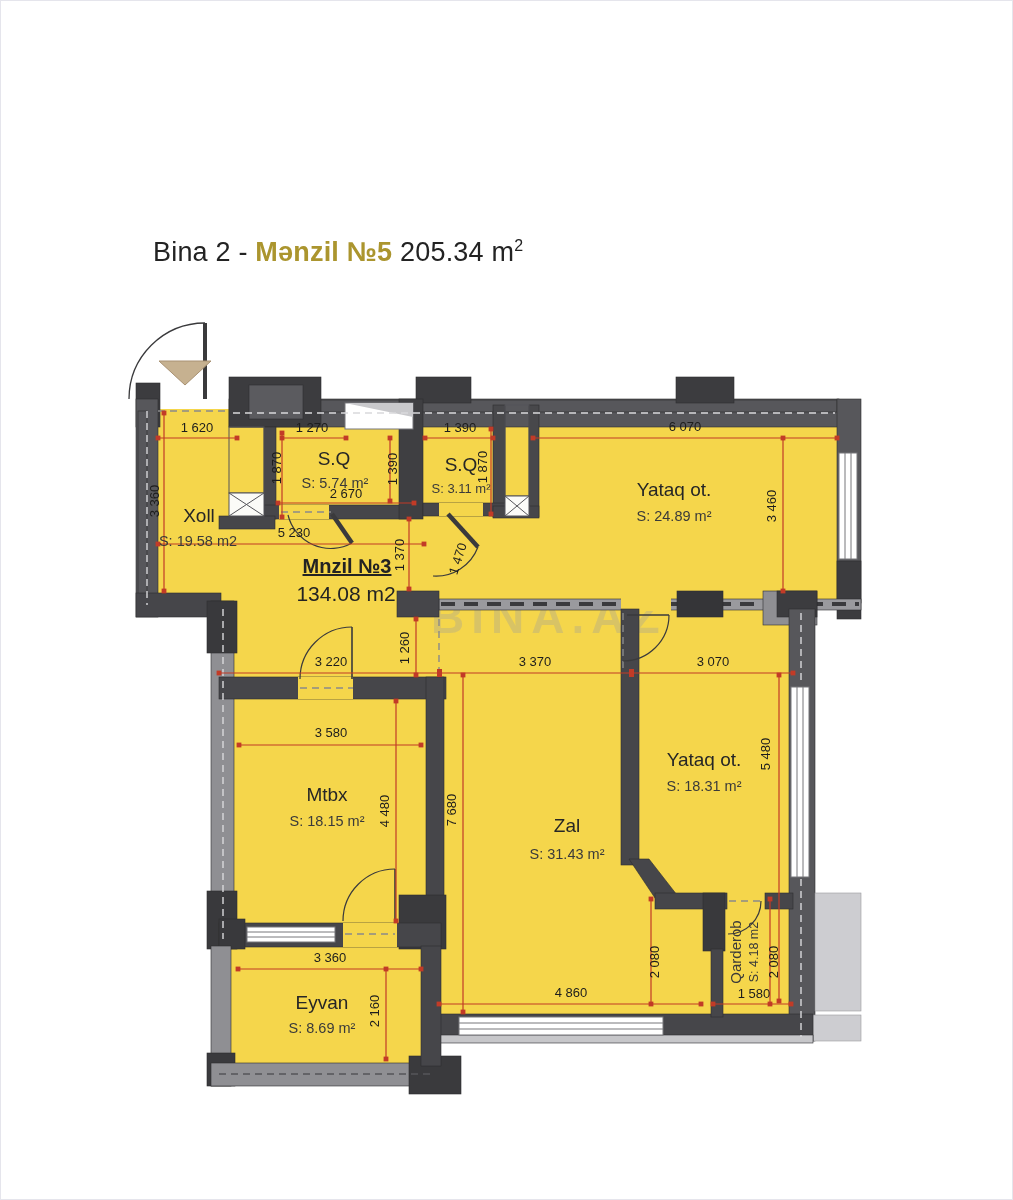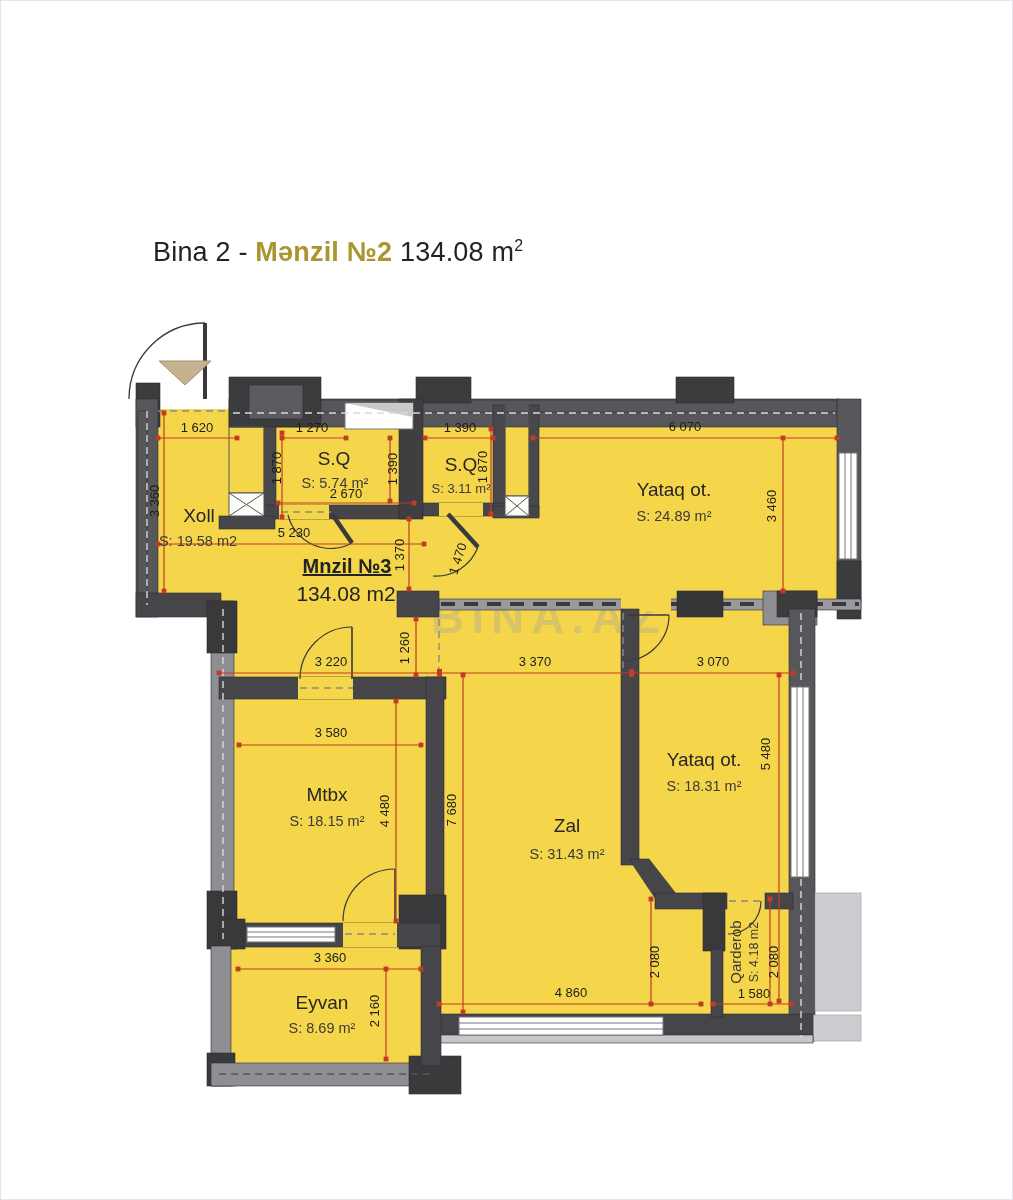--- a/index.html
+++ b/index.html
@@ -24,7 +24,7 @@
 <div class="page">
 
   <div class="title">
-    <span>Bina 2 - </span><span class="accent">Mənzil №2</span>
+    <span>Bina 2 - </span><span class="accent">Mənzil №5</span>
     <span><span>134.08 m</span><sup>2</sup></span>
   </div>
 

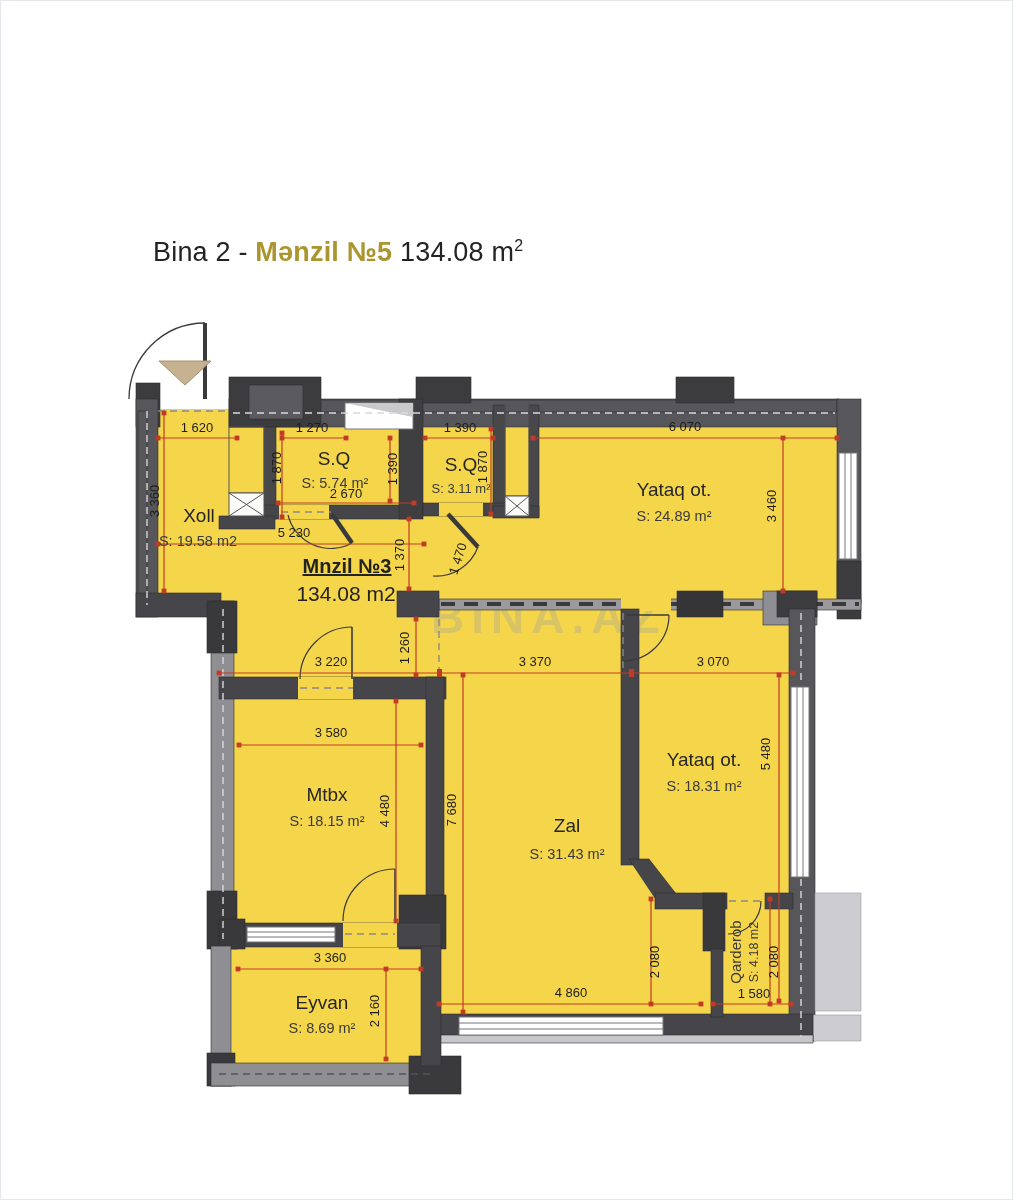--- a/index.html
+++ b/index.html
@@ -25,7 +25,7 @@
 
   <div class="title">
     <span>Bina 2 - </span><span class="accent">Mənzil №5</span>
-    <span><span>134.08 m</span><sup>2</sup></span>
+    <span><span>205.34 m</span><sup>2</sup></span>
   </div>
 
   <div class="planwrap">

